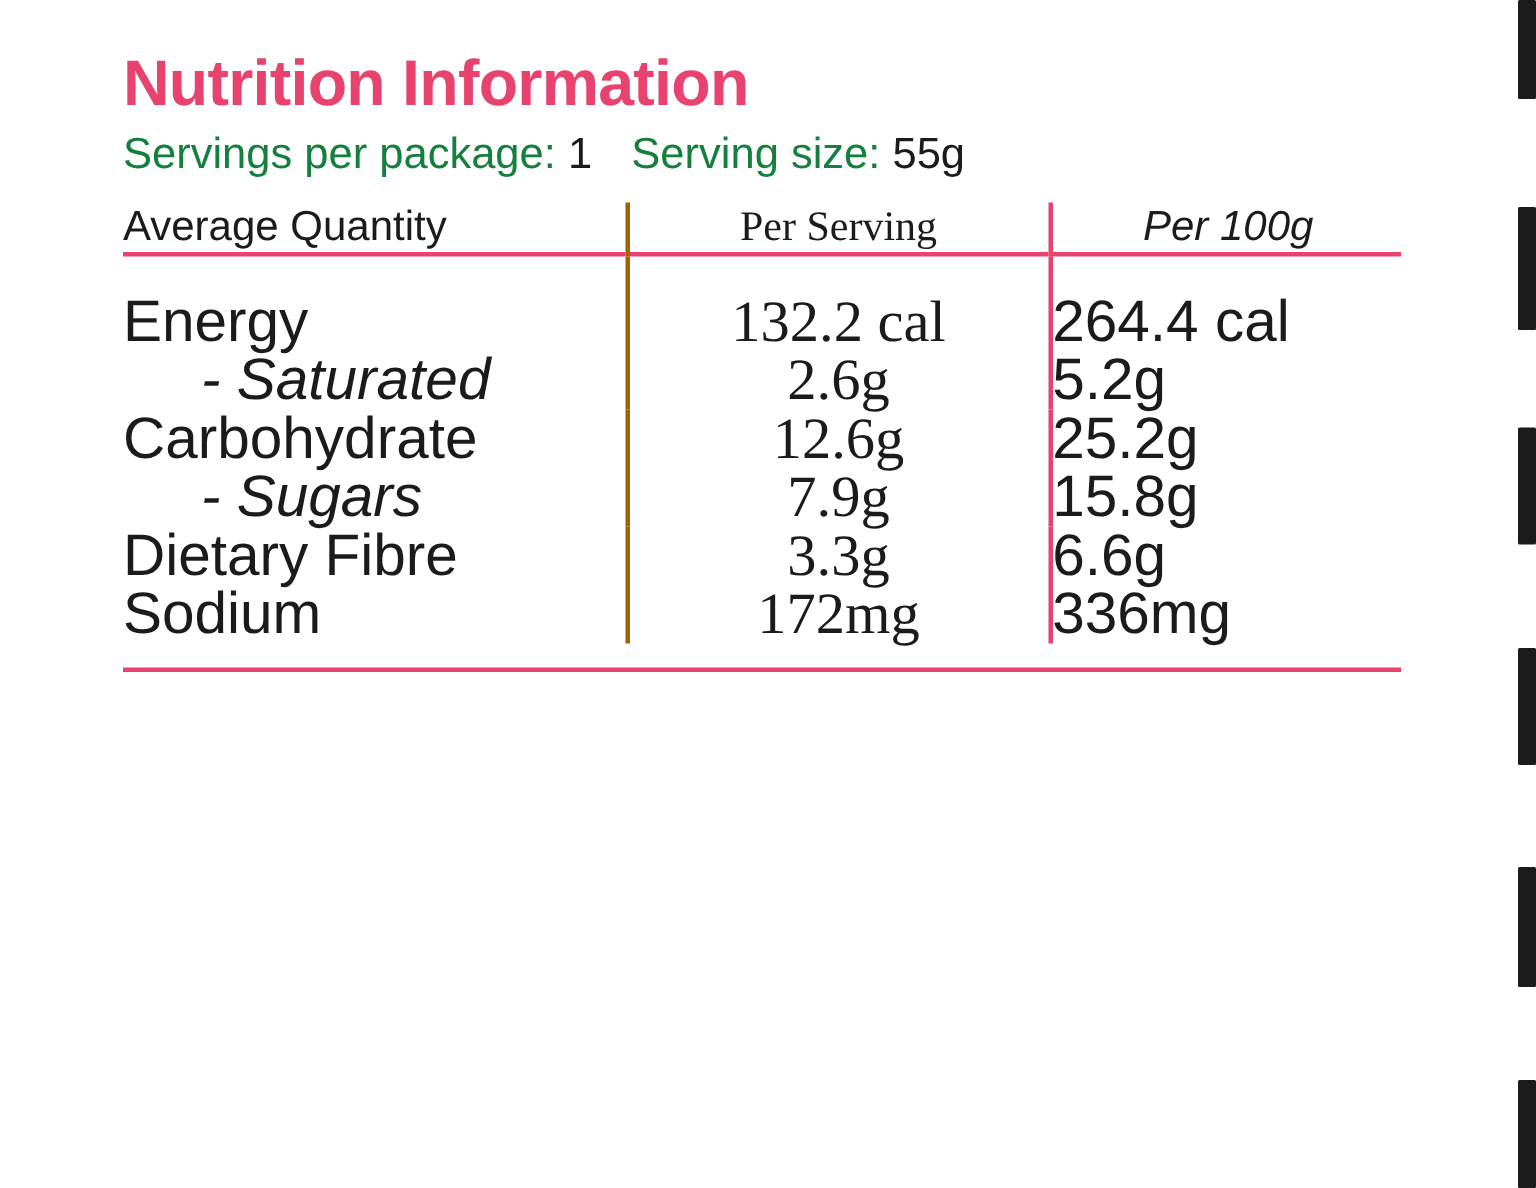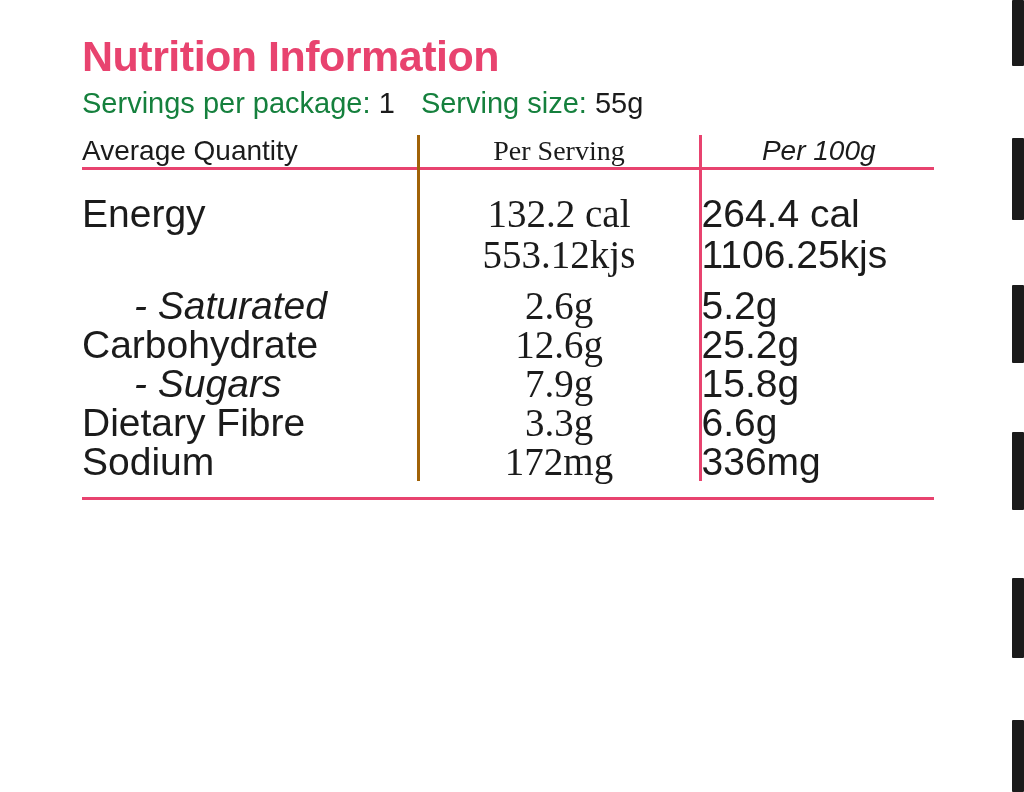--- a/index.html
+++ b/index.html
@@ -186,11 +186,6 @@
         <td class="v1 vline2">132.2 cal</td>
         <td class="v2 vline3">264.4 cal</td>
       </tr>
-      <tr class="tight">
-        <td class="name"></td>
-        <td class="v1 vline2">553.12kjs</td>
-        <td class="v2 vline3">1106.25kjs</td>
-      </tr>
       <tr>
         <td class="name indent">- Saturated</td>
         <td class="v1 vline2">2.6g</td>

